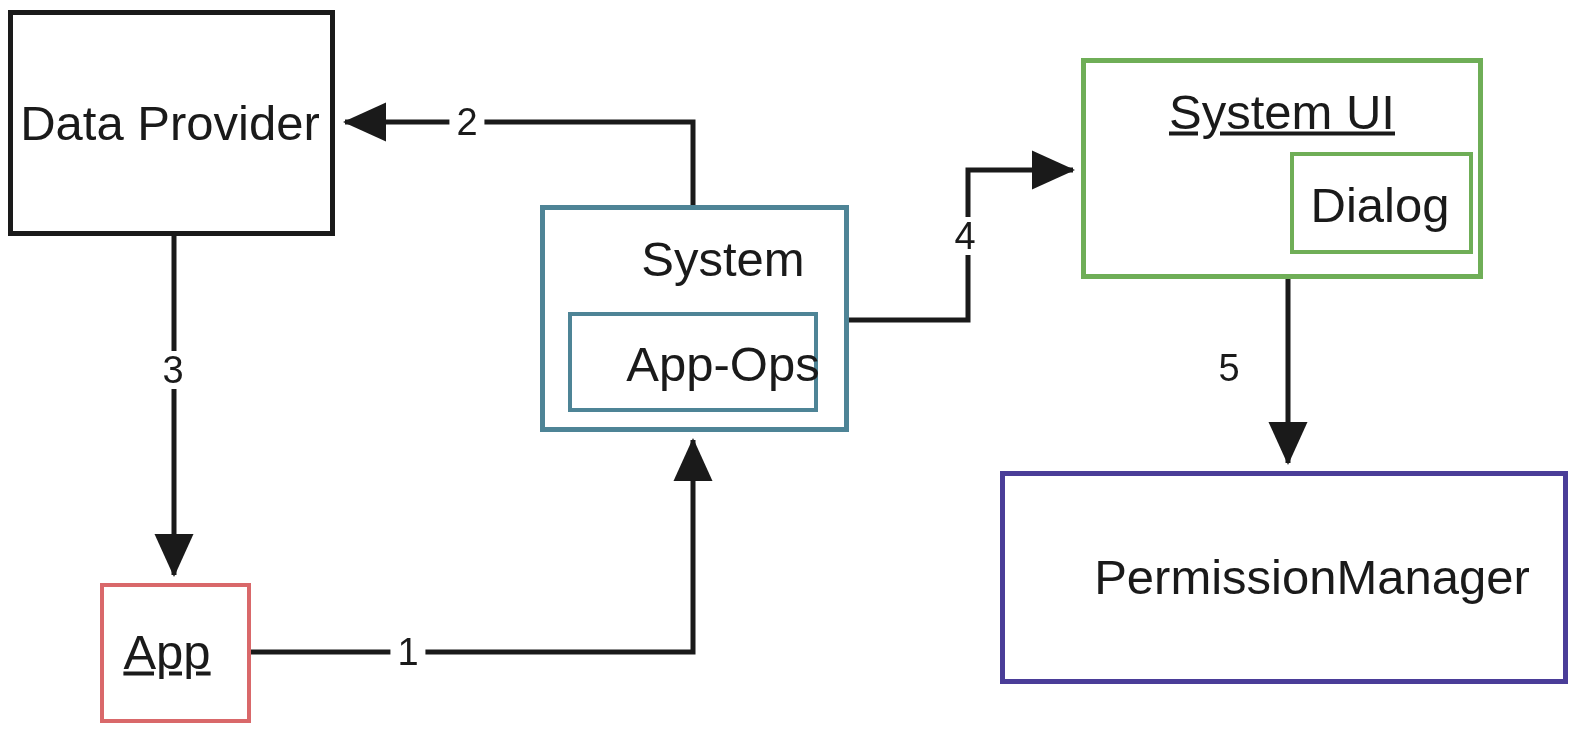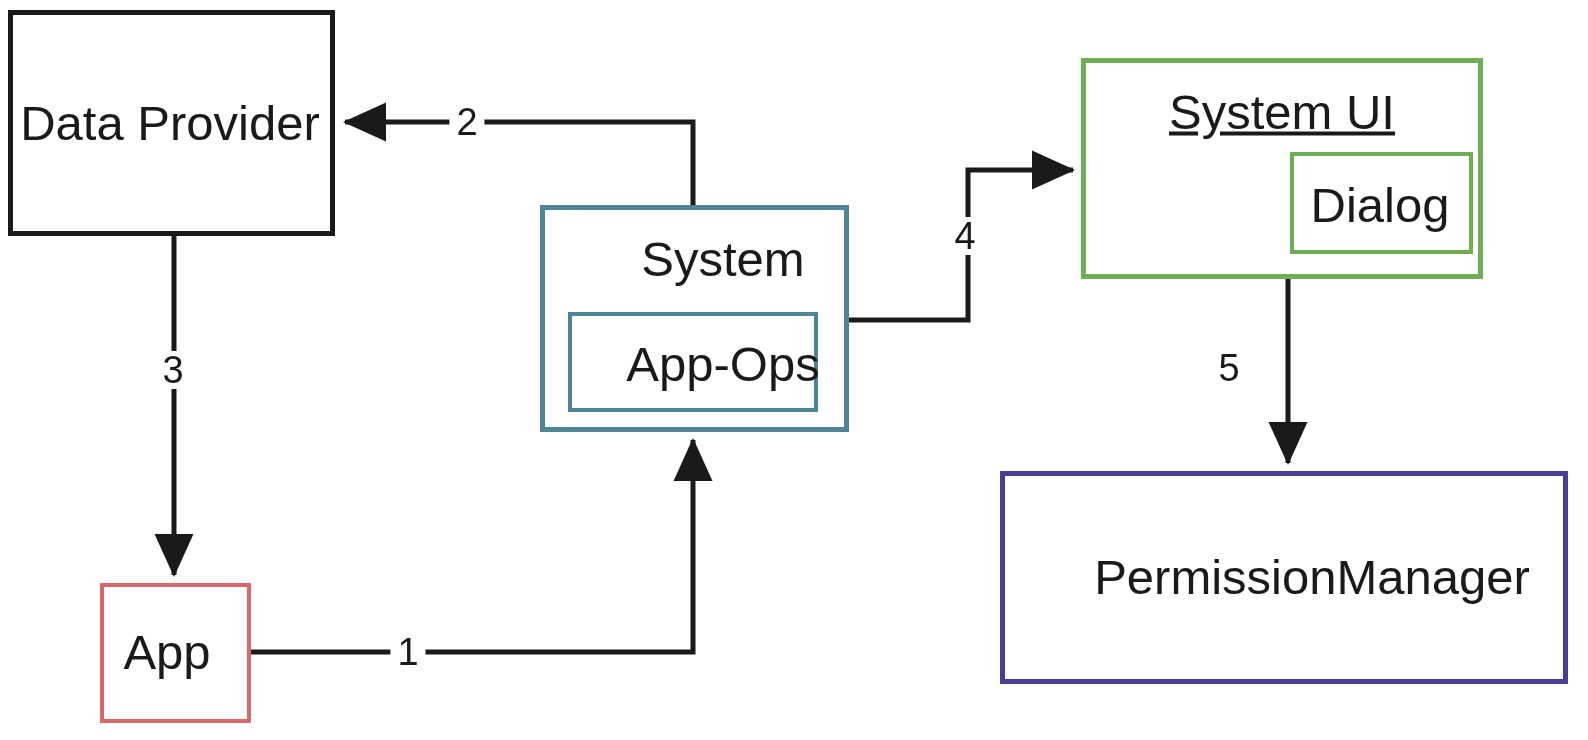--- a/index.html
+++ b/index.html
@@ -85,7 +85,7 @@
       <div class="node" style="left: 1000px; top: 471px; width: 568px; height: 213px; border: 5px solid rgb(74, 61, 152);"></div>
       <div class="node-label" style="left: 1312px; top: 577px;">PermissionManager</div>
       <div class="node" style="left: 100px; top: 583px; width: 151px; height: 140px; border: 4px solid rgb(217, 104, 106);"></div>
-      <div class="node-label" style="left: 167px; top: 652px;">App</div>
+      <div class="node-label" style="left: 167px; top: 652px; text-decoration: underline;">App</div>
     </div>
   <div id="label-layer">
       <div class="edge-label" style="left: 408px; top: 652px;">1</div>

